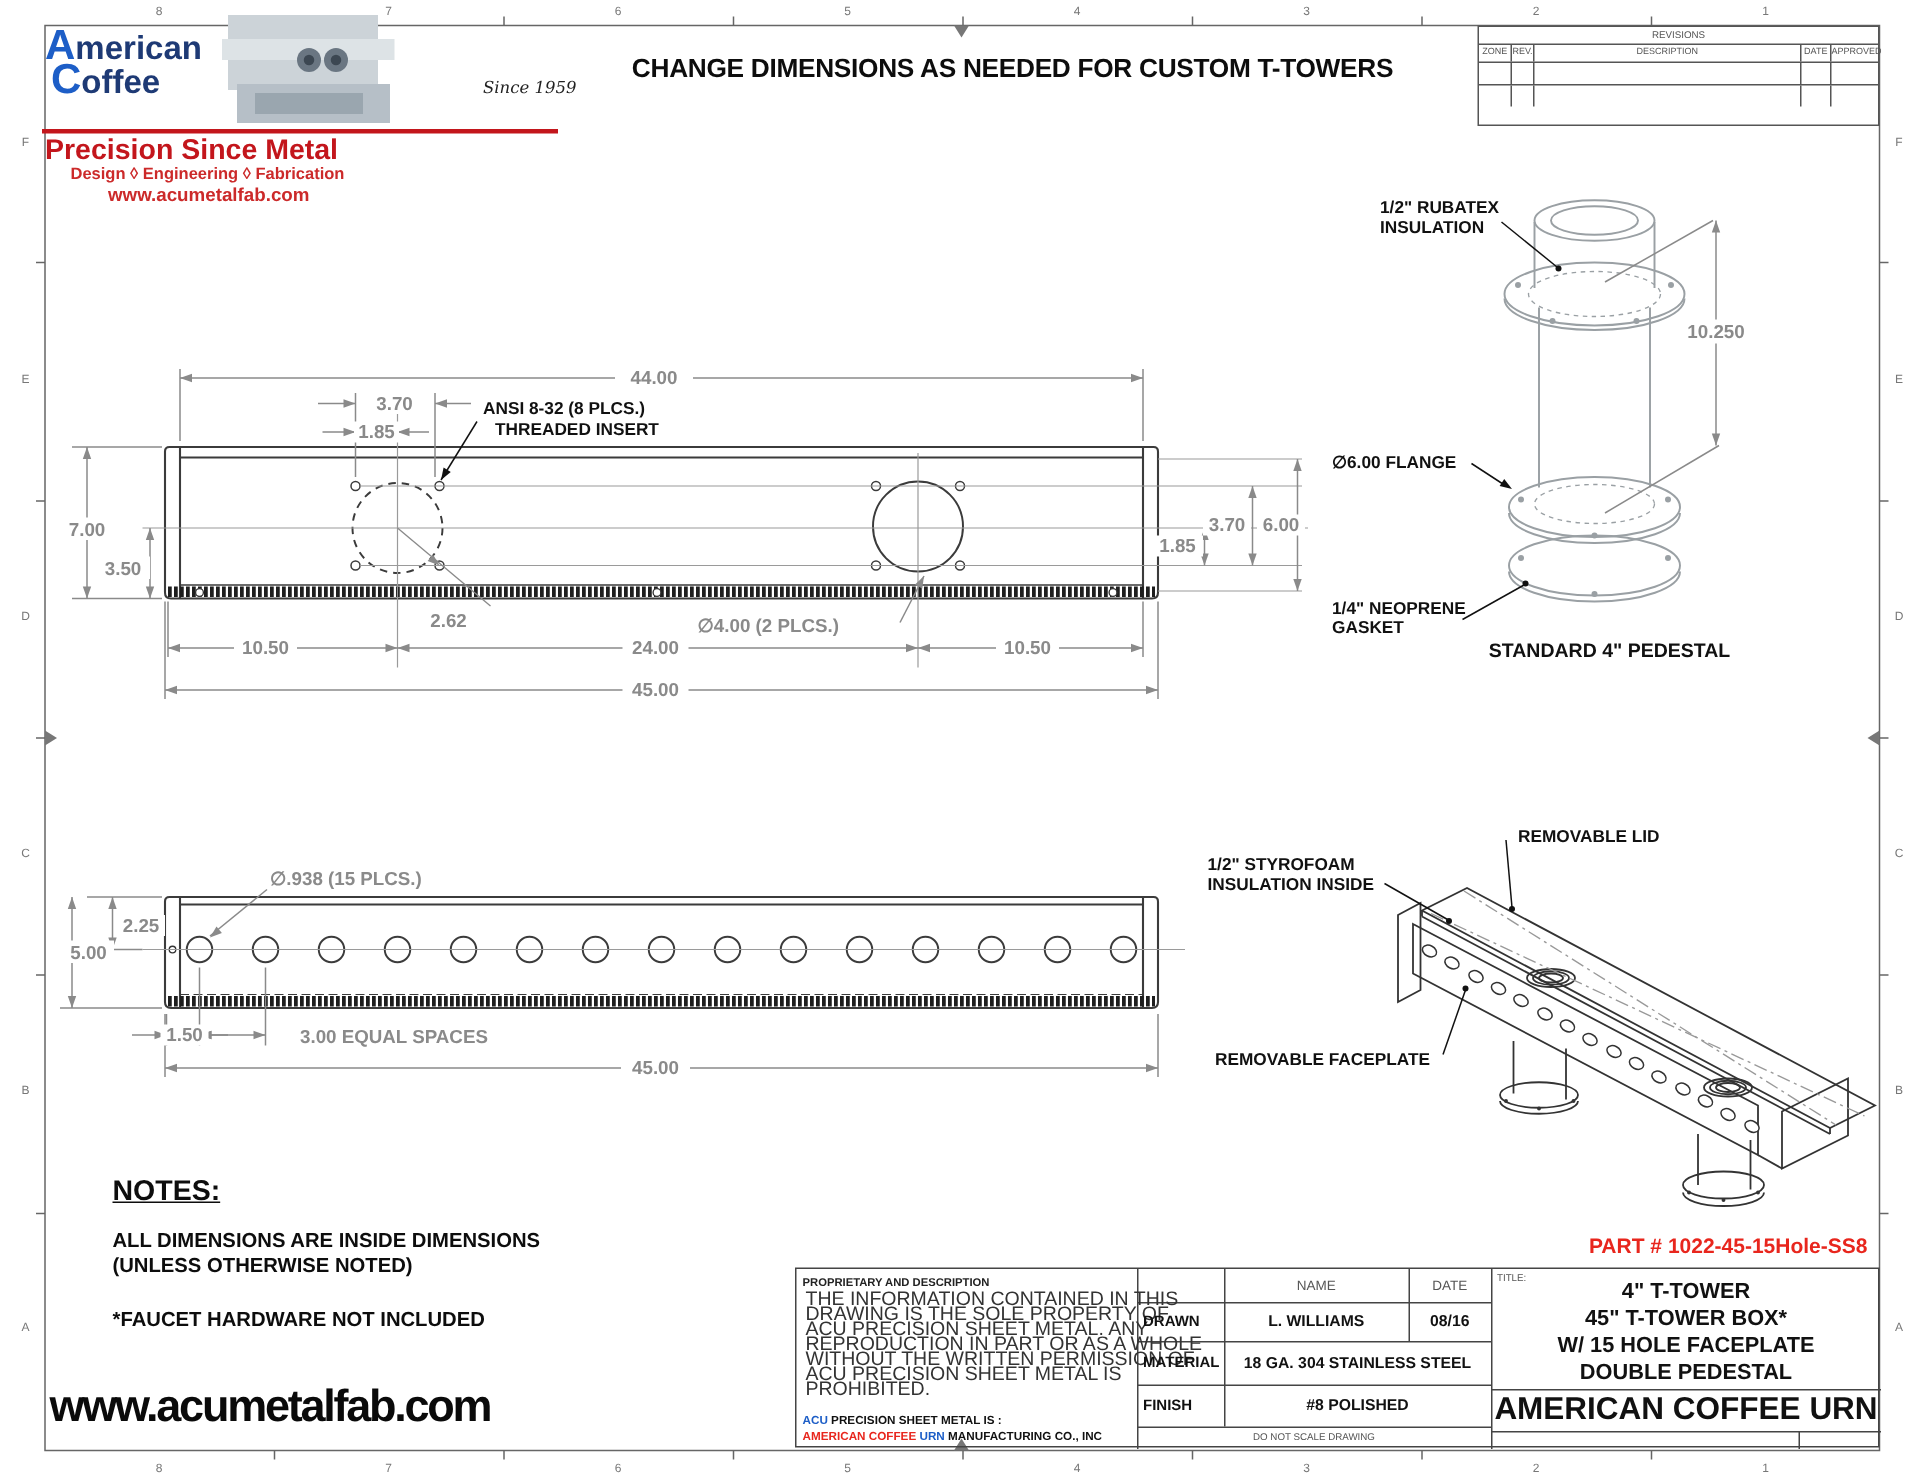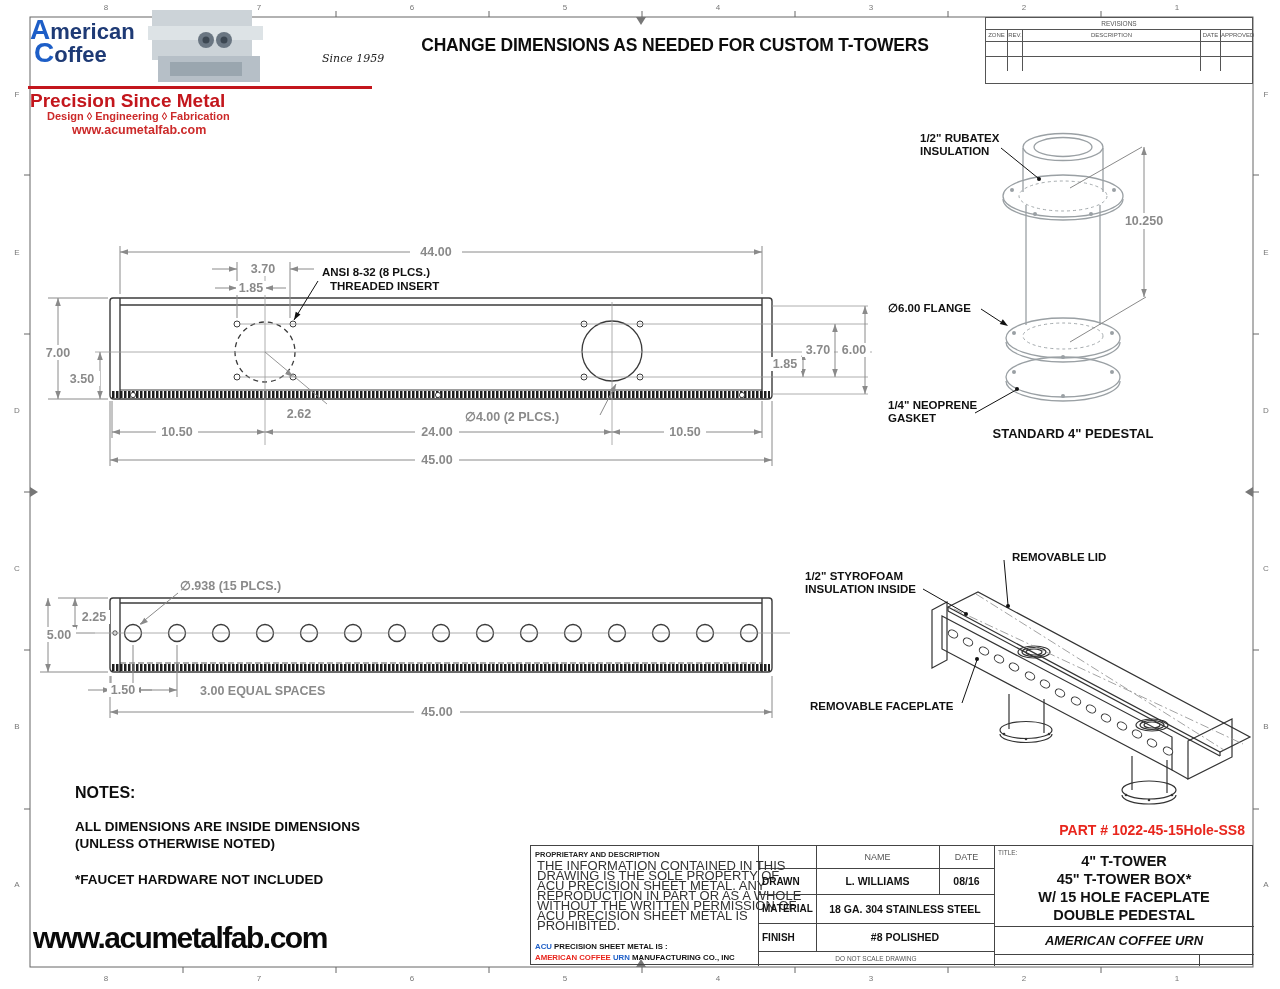--- a/index.html
+++ b/index.html
@@ -18,7 +18,7 @@
   .site{color:#cc2a2a;font-size:12.5px;font-weight:bold;white-space:nowrap;}
   .banner{width:570px;text-align:center;font-size:17.5px;font-weight:bold;color:#0d0d0d;letter-spacing:-0.2px;white-space:nowrap;}
   .note{font-size:13.5px;font-weight:bold;color:#0d0d0d;white-space:pre-line;}
-  .noteh{font-size:16px;font-weight:bold;color:#0d0d0d;}
+  .noteh{font-size:19px;font-weight:bold;color:#0d0d0d;text-decoration:underline;}
   .partno{width:295px;text-align:right;font-size:14px;font-weight:bold;color:#e8261d;white-space:nowrap;}
   .footerurl{font-size:30px;font-weight:bold;color:#0a0a0a;letter-spacing:-1.5px;white-space:nowrap;}
   

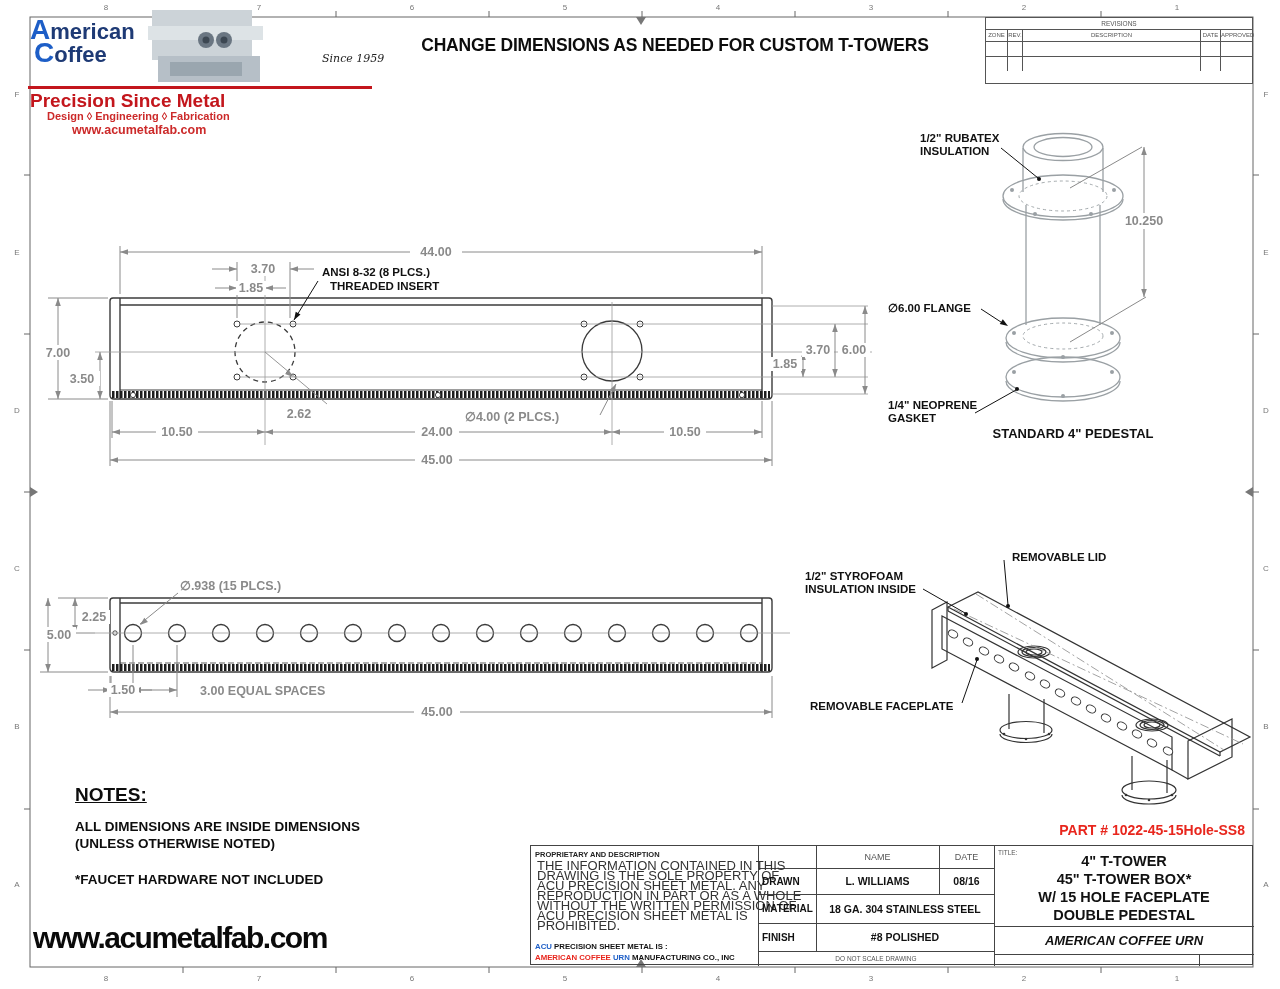--- a/index.html
+++ b/index.html
@@ -43,7 +43,7 @@
   .blue{color:#1d5ec7;}  .red{color:#e8261d;}  .blk{color:#111;}
   .ttl-lbl{font-size:6.5px;color:#555;}
   .ttl-line{position:absolute;width:260px;text-align:center;font-size:14.5px;font-weight:bold;color:#111;white-space:nowrap;}
-  .company{font-size:13px;font-weight:bold;font-style:italic;}
+  .company{font-size:21px;font-weight:bold;}
   .dns{font-size:6.5px;color:#555;display:flex;align-items:center;justify-content:center;}
   
   text{font-family:"Liberation Sans",sans-serif;}

